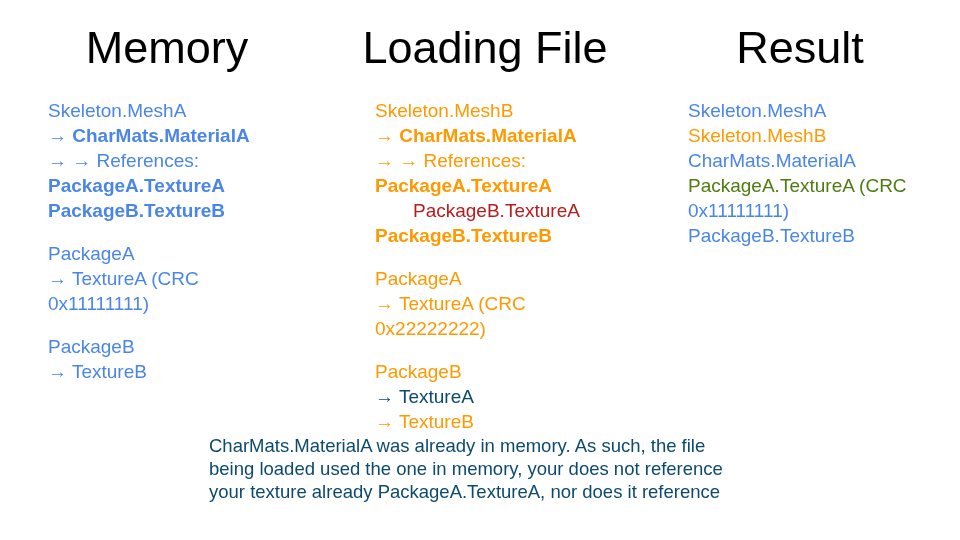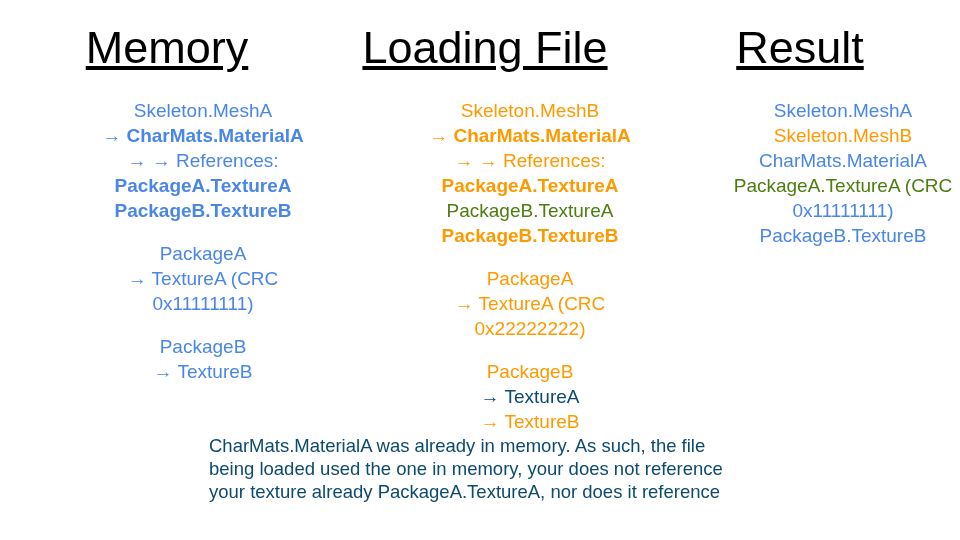--- a/index.html
+++ b/index.html
@@ -24,7 +24,6 @@
     color: #000000;
     text-align: center;
     white-space: nowrap;
-    text-decoration: underline;
   }
   #hdr-0 { left: 32px;  width: 270px; }
   #hdr-1 { left: 330px; width: 310px; }

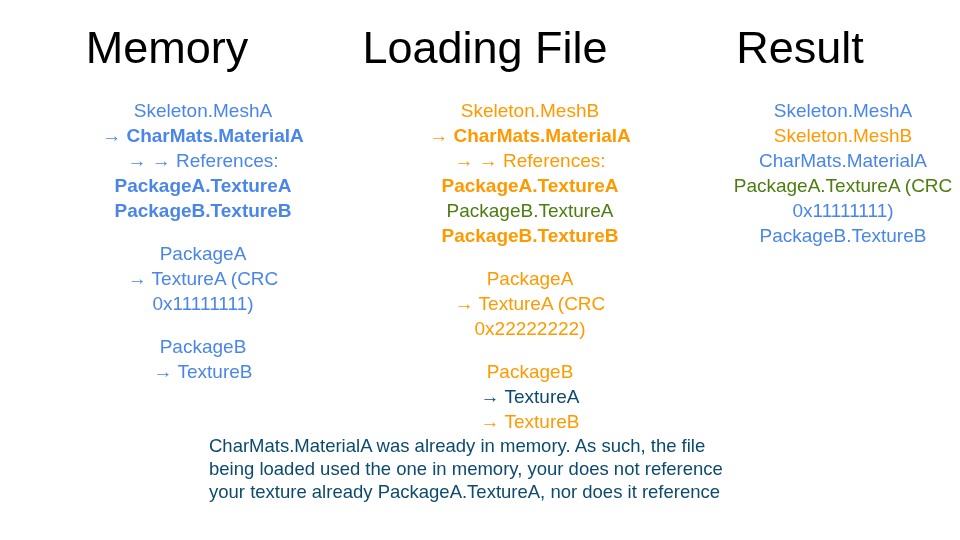--- a/index.html
+++ b/index.html
@@ -39,7 +39,7 @@
   #col-0 { left: 48px;  }
   #col-1 { left: 375px; }
   #col-2 { left: 688px; }
-  .block { margin-bottom: 18px; text-align: center; }
+  .block { margin-bottom: 18px; }
   .line  { white-space: nowrap; }
   .bold  { font-weight: 700; }
   .caption {

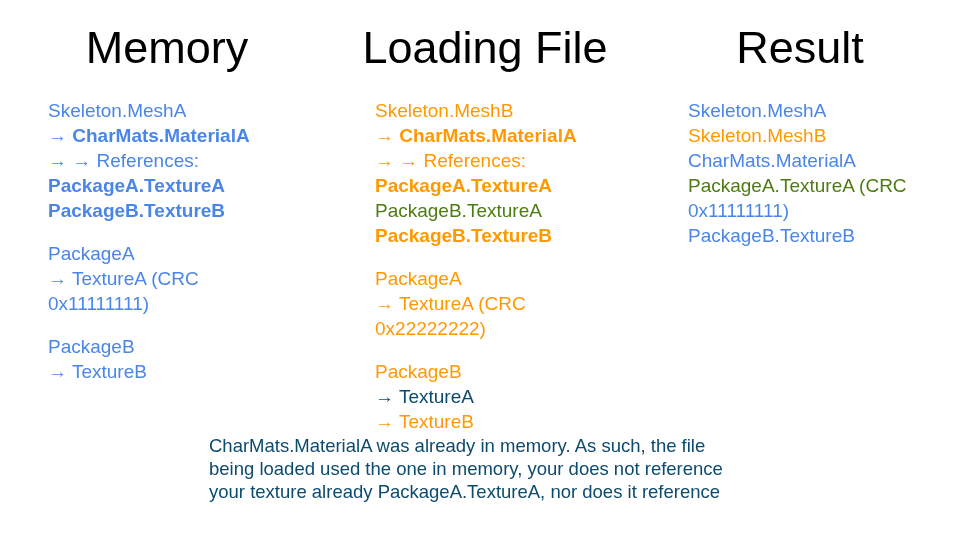--- a/index.html
+++ b/index.html
@@ -84,7 +84,7 @@
         <div class="line"><span style="color: rgb(255, 153, 0);">→ </span><span class="bold" style="color: rgb(255, 153, 0);">CharMats.MaterialA</span></div>
         <div class="line"><span style="color: rgb(255, 153, 0);">→ → References:</span></div>
         <div class="line"><span class="bold" style="color: rgb(255, 153, 0);">PackageA.TextureA</span></div>
-        <div class="line"><span style="color: #4d7c0f;">PackageB.TextureA</span></div>
+        <div class="line"><span style="color: #b91c1c; margin-left: 38px;">PackageB.TextureA</span></div>
         <div class="line"><span class="bold" style="color: rgb(255, 153, 0);">PackageB.TextureB</span></div>
       </div>
       <div class="block">

